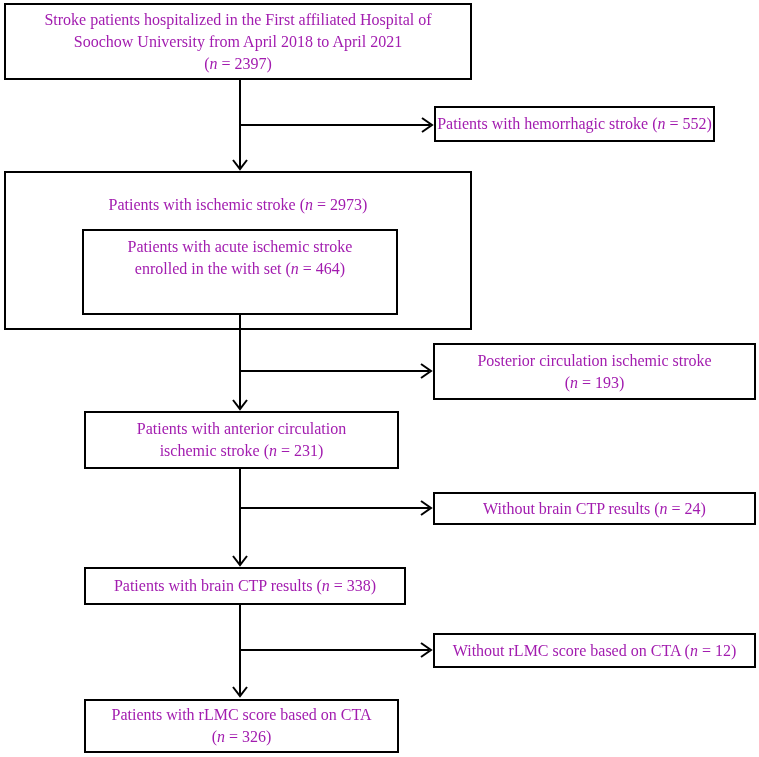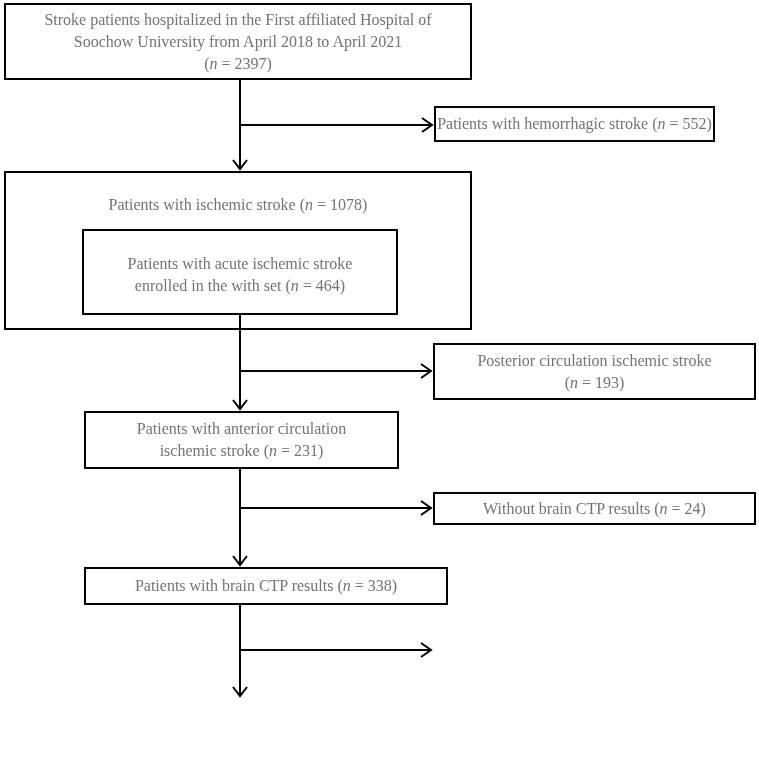--- a/index.html
+++ b/index.html
@@ -10,7 +10,7 @@
     background: #ffffff;
     font-family: "Liberation Serif", "DejaVu Serif", serif;
     font-size: 16px;
-    color: #737373;
+    color: #a21caf;
     overflow: hidden;
   }
   .box {

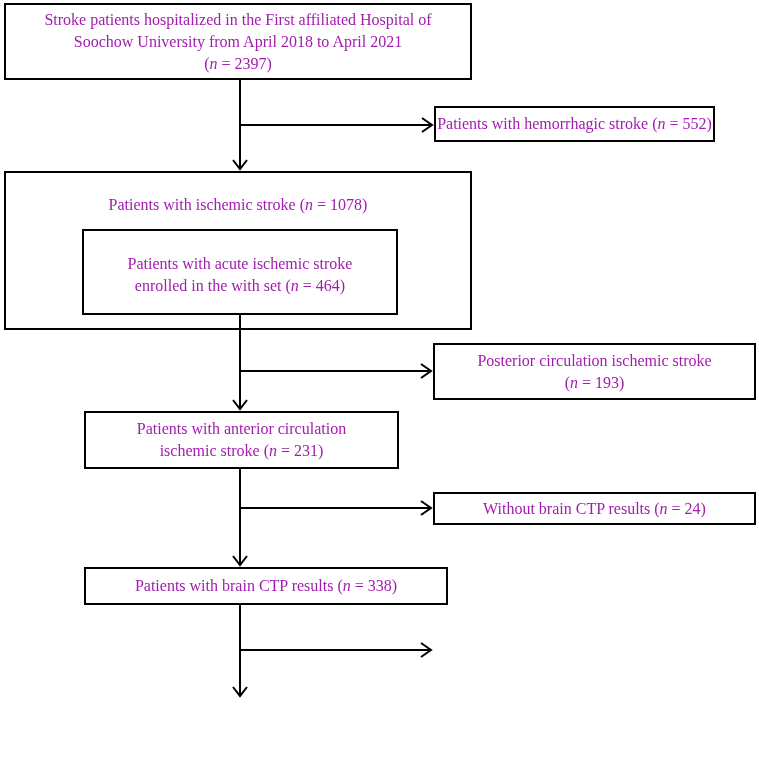--- a/index.html
+++ b/index.html
@@ -101,7 +101,7 @@
 
   <div class="box top-align" style="left:4px; top:171px; width:468px; height:159px; padding-top:21px;">
     <div class="bline">
-      <span>Patients with ischemic stroke (</span><i class="nv">n</i><span> = 1078)</span>
+      <span>Patients with ischemic stroke (</span><i class="nv">n</i><span> = 2973)</span>
     </div>
   </div>
 

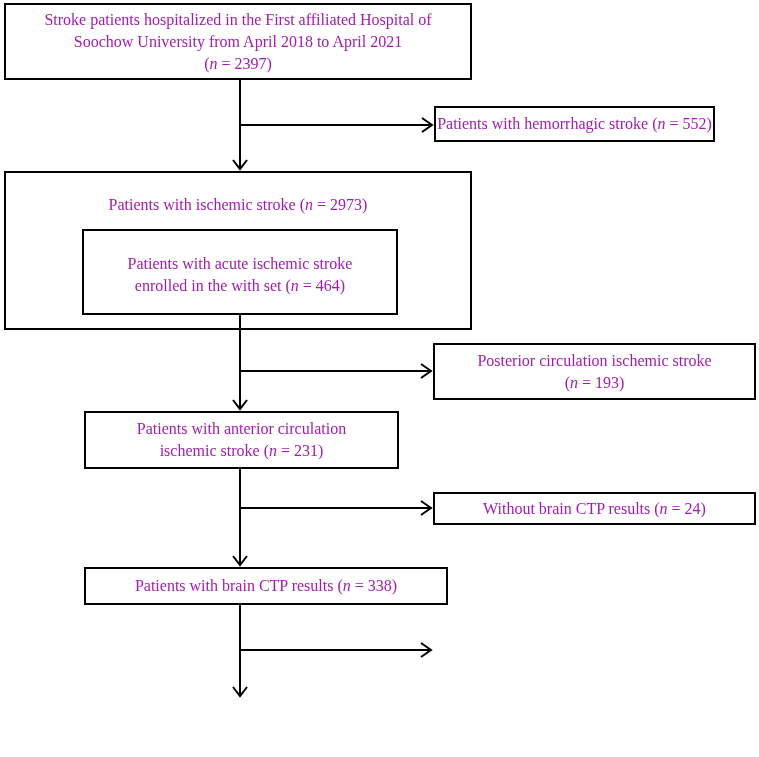--- a/index.html
+++ b/index.html
@@ -105,7 +105,7 @@
     </div>
   </div>
 
-  <div class="box top-align" style="left:82px; top:229px; width:316px; height:86px; padding-top:22px; z-index:2;">
+  <div class="box top-align" style="left:82px; top:229px; width:316px; height:86px; padding-top:5px; z-index:2;">
     <div class="bline">
       <span>Patients with acute ischemic stroke</span>
     </div>

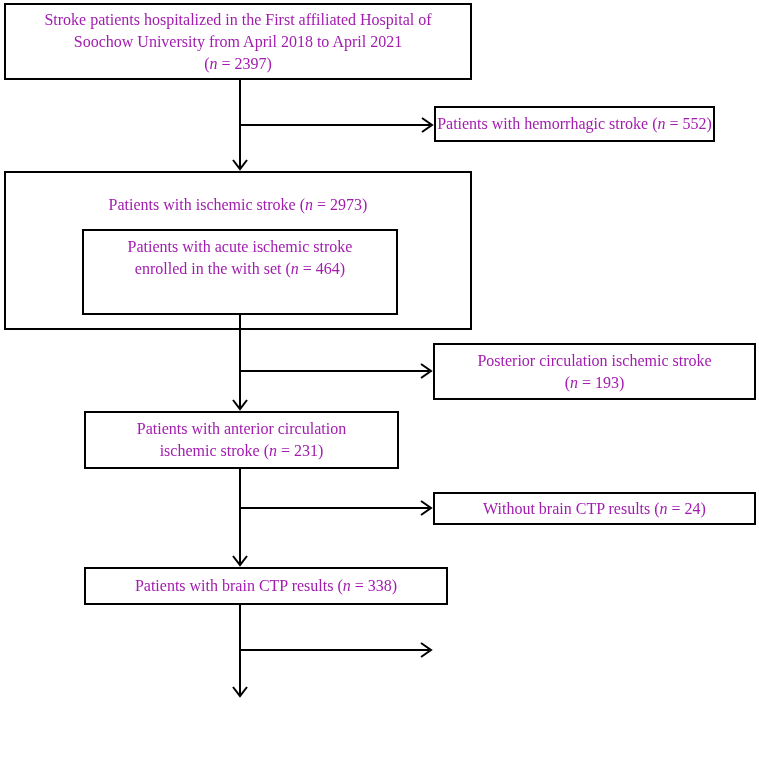--- a/index.html
+++ b/index.html
@@ -138,7 +138,7 @@
     </div>
   </div>
 
-  <div class="box" style="left:84px; top:567px; width:364px; height:38px;">
+  <div class="box" style="left:84px; top:567px; width:322px; height:38px;">
     <div class="bline">
       <span>Patients with brain CTP results (</span><i class="nv">n</i><span> = 338)</span>
     </div>

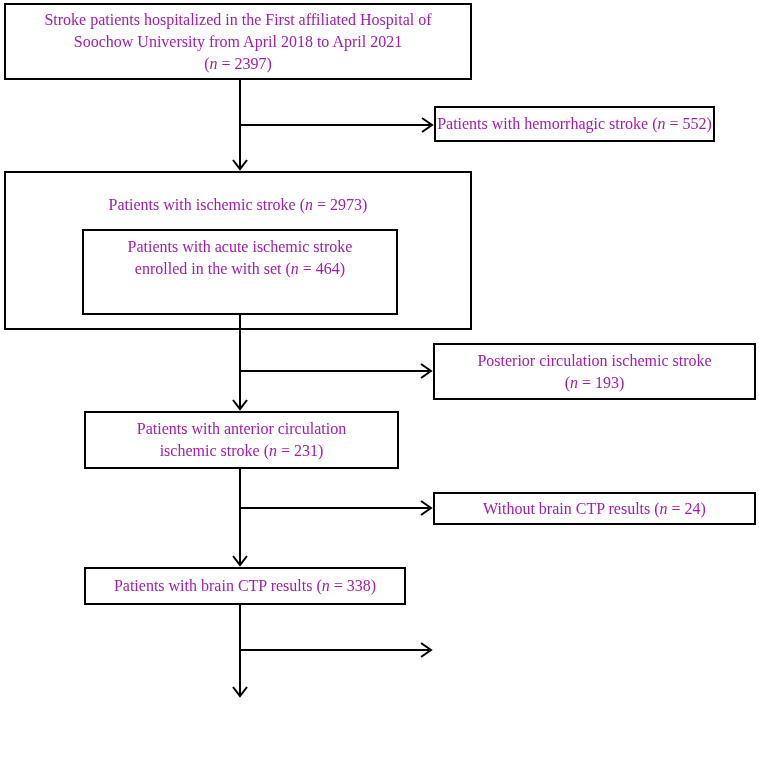--- a/index.html
+++ b/index.html
@@ -144,6 +144,11 @@
     </div>
   </div>
 
+  <div class="box" style="left:433px; top:633px; width:323px; height:35px;">
+    <div class="bline">
+      <span>Without rLMC score based on CTA (</span><i class="nv">n</i><span> = 12)</span>
+    </div>
+  </div>
 
 
 </div>

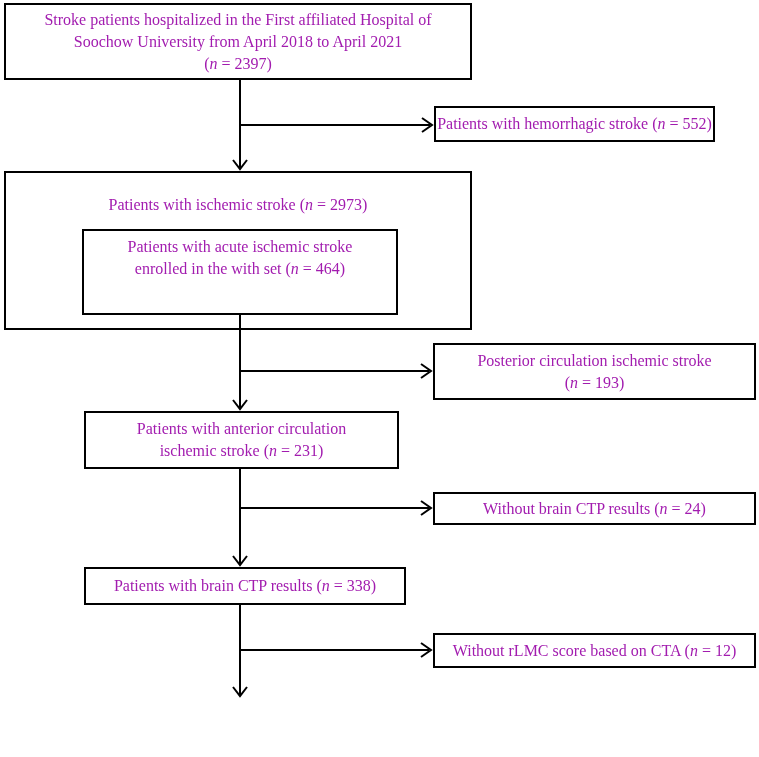--- a/index.html
+++ b/index.html
@@ -150,6 +150,14 @@
     </div>
   </div>
 
+  <div class="box" style="left:84px; top:699px; width:315px; height:54px;">
+    <div class="bline">
+      <span>Patients with rLMC score based on CTA</span>
+    </div>
+    <div class="bline">
+      <span>(</span><i class="nv">n</i><span> = 326)</span>
+    </div>
+  </div>
 
 </div>
 

